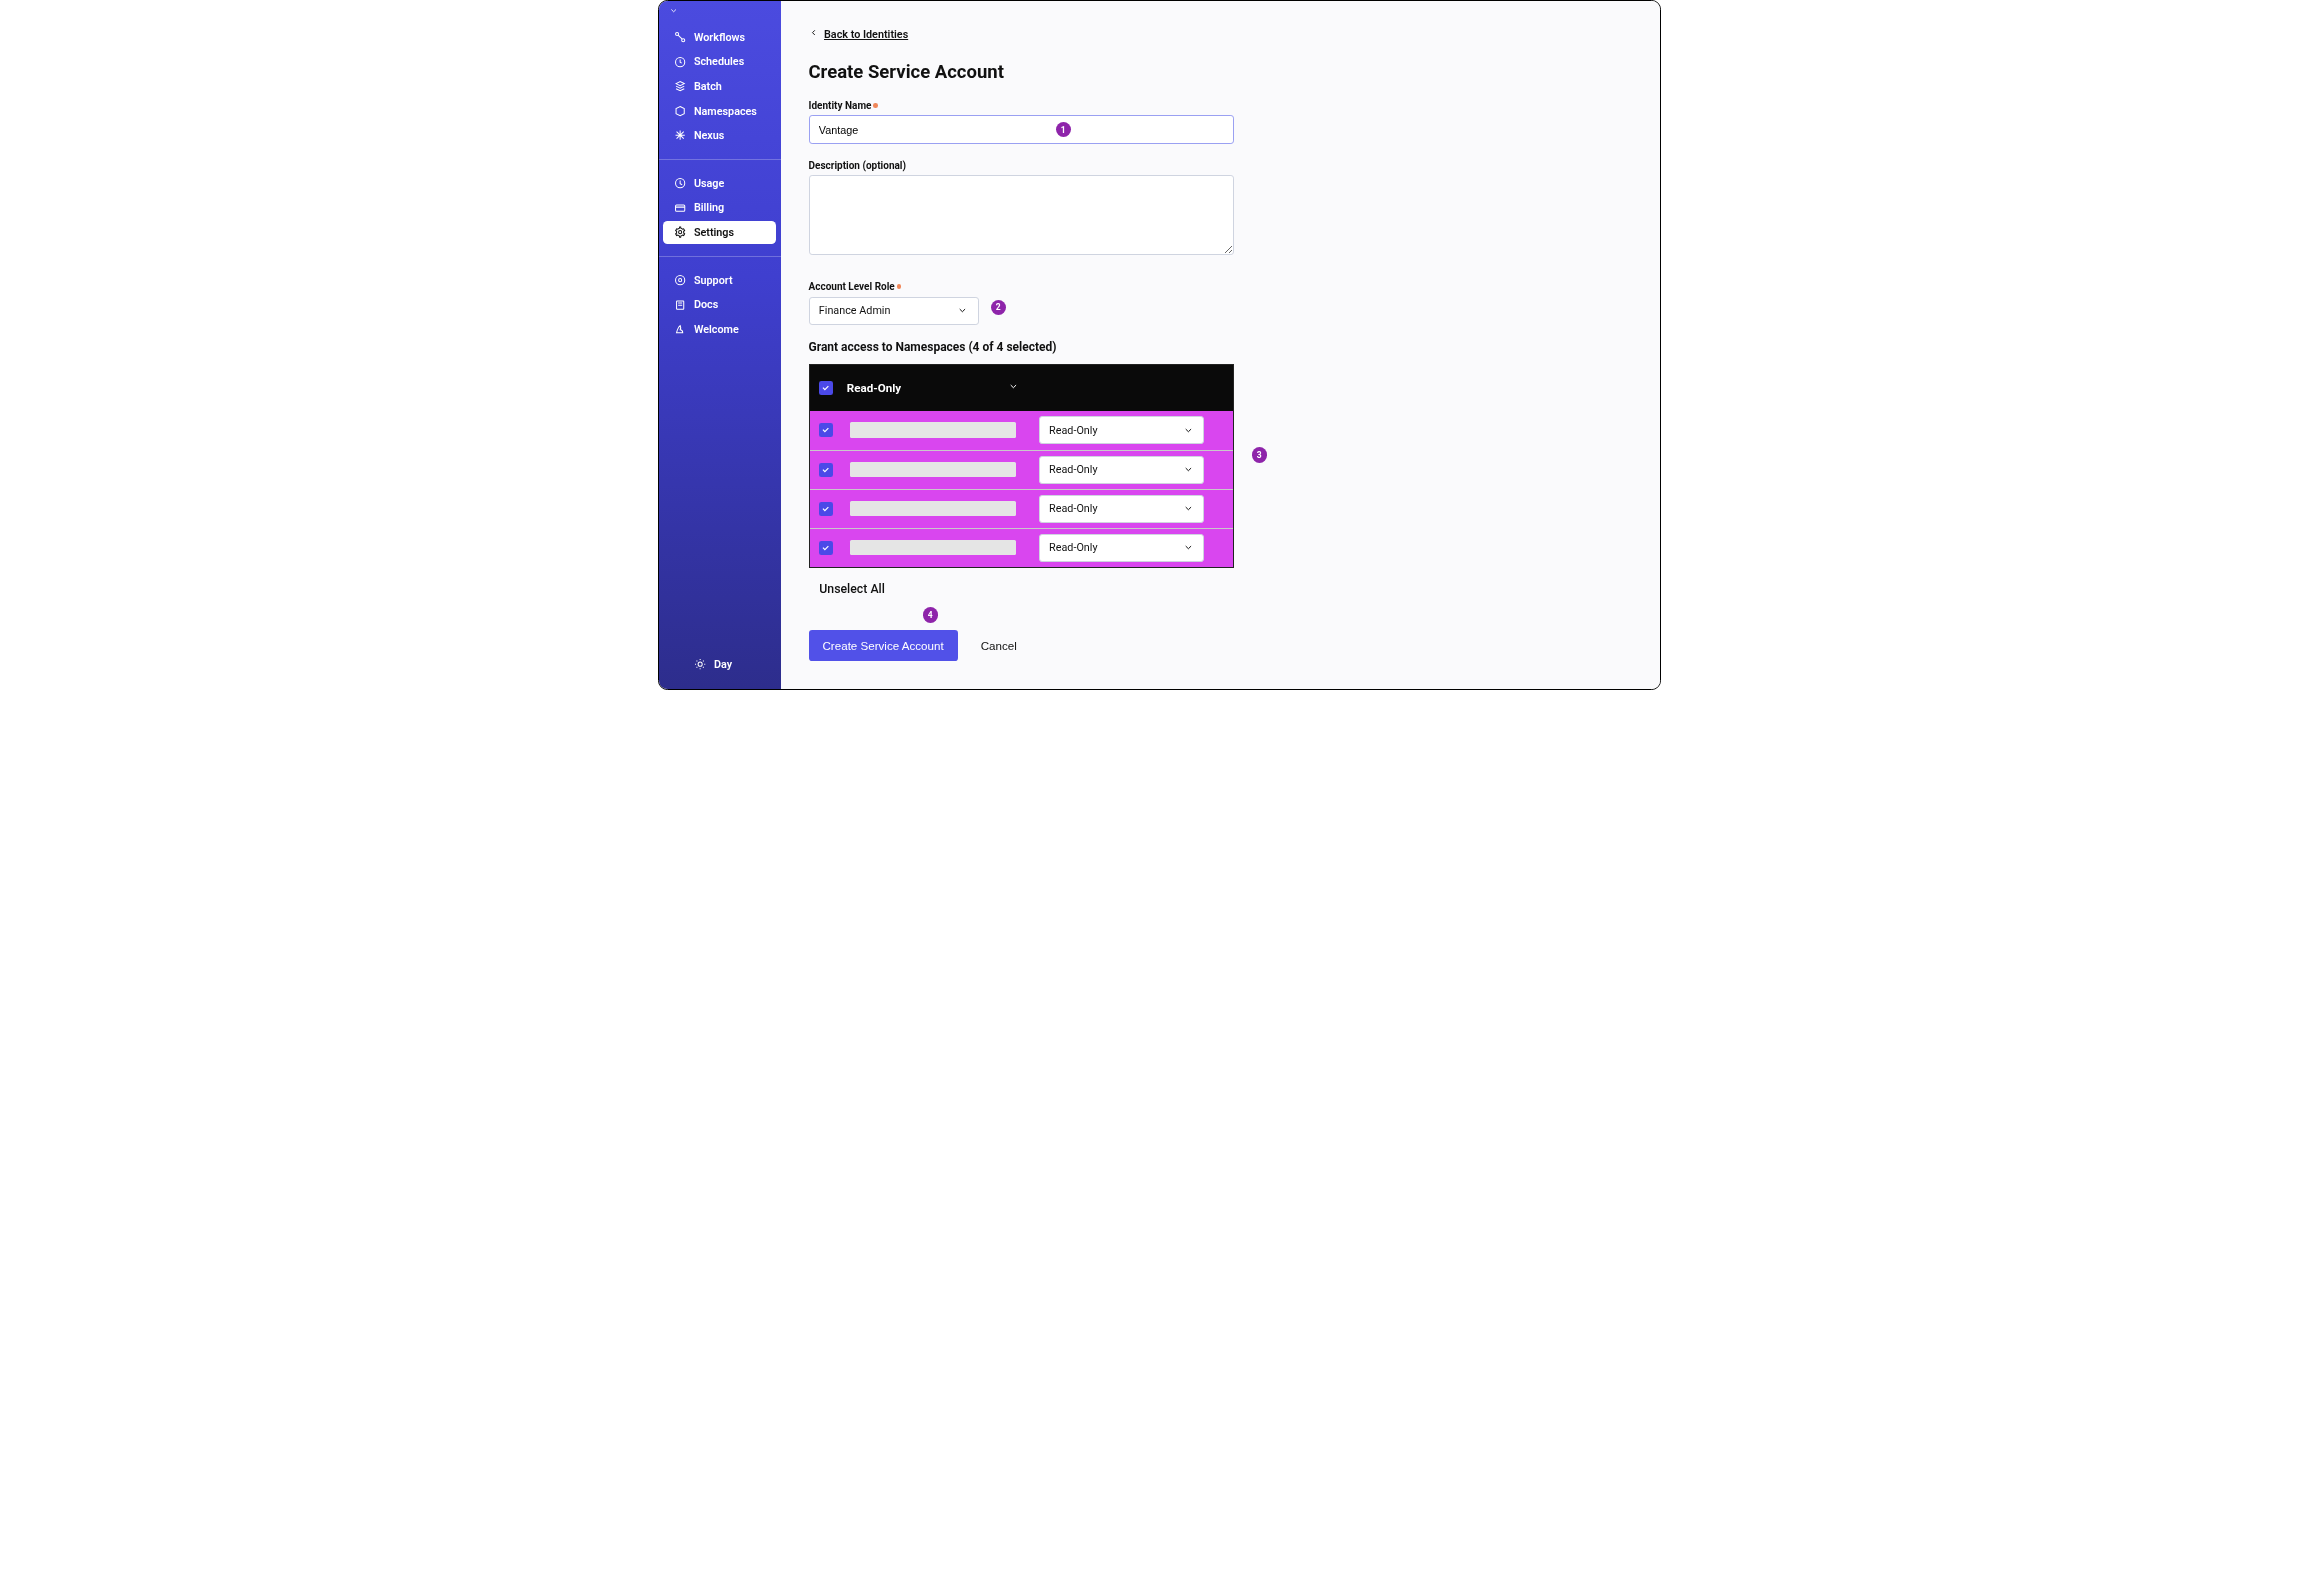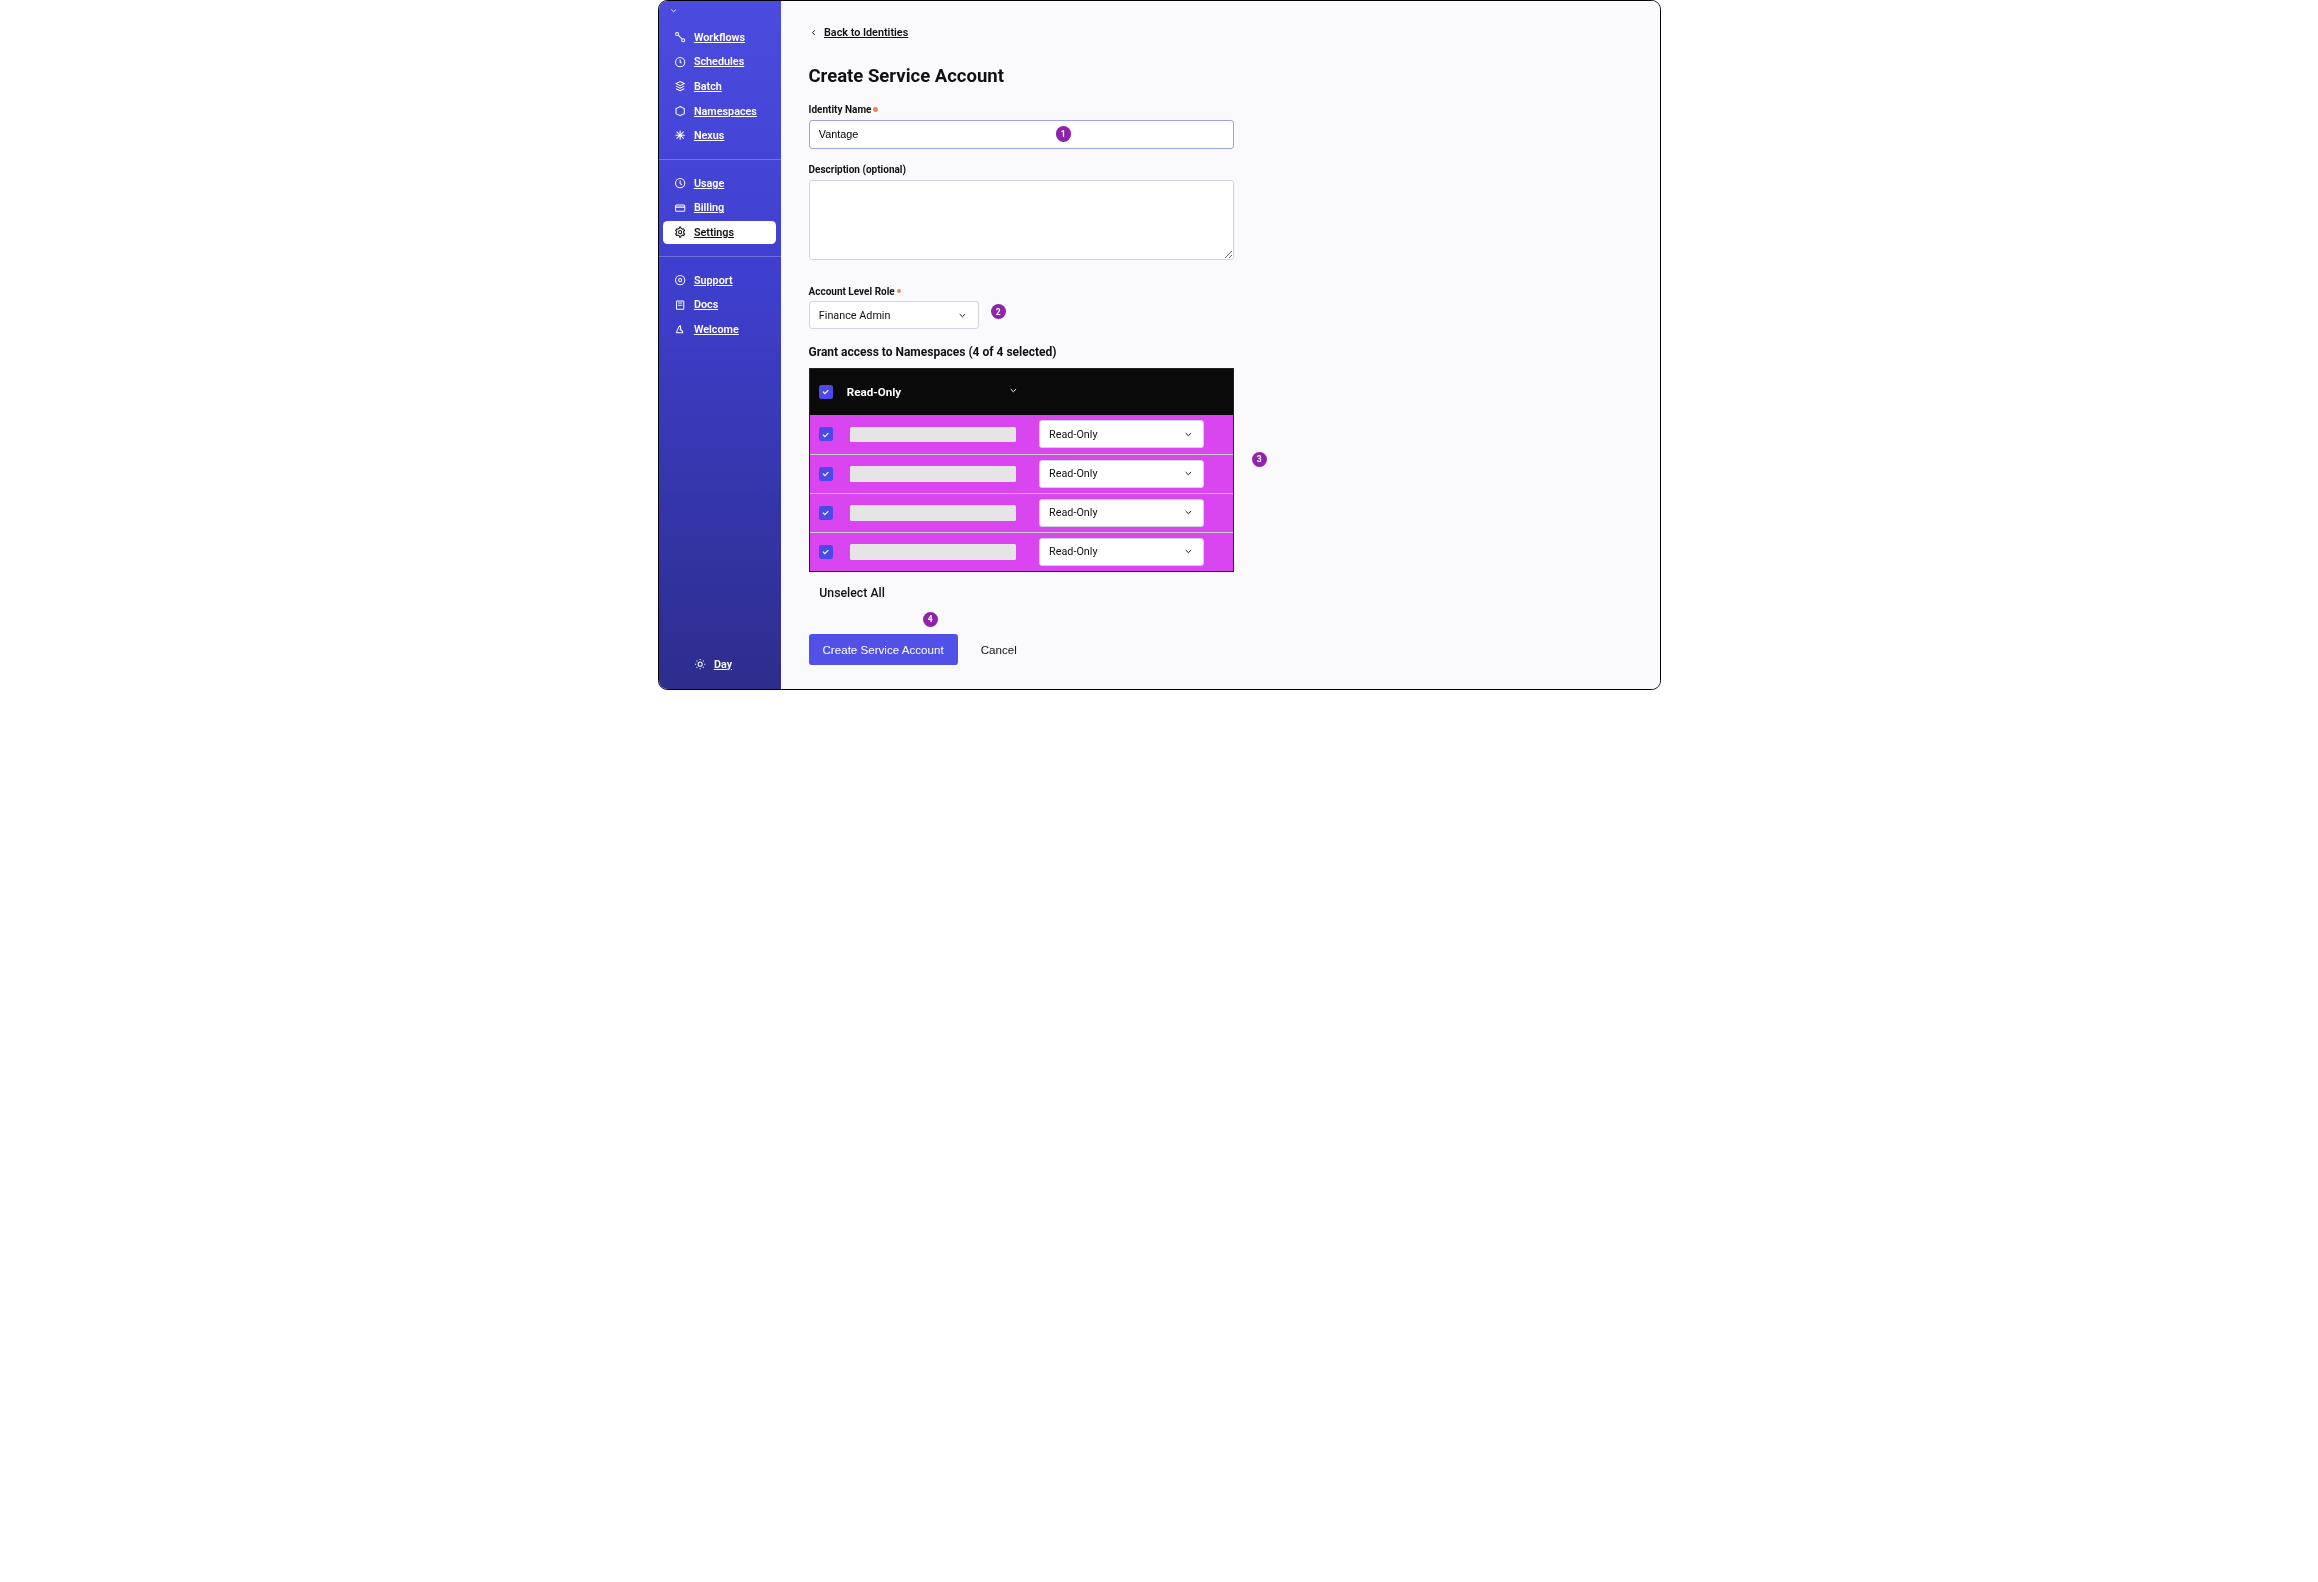--- a/index.html
+++ b/index.html
@@ -51,7 +51,6 @@
     cursor: pointer;
     border-radius: 4.6px;
     margin: 0.8px 4.6px;
-    text-decoration: underline;
   }
   .nav-item.active {
     background: #fff;

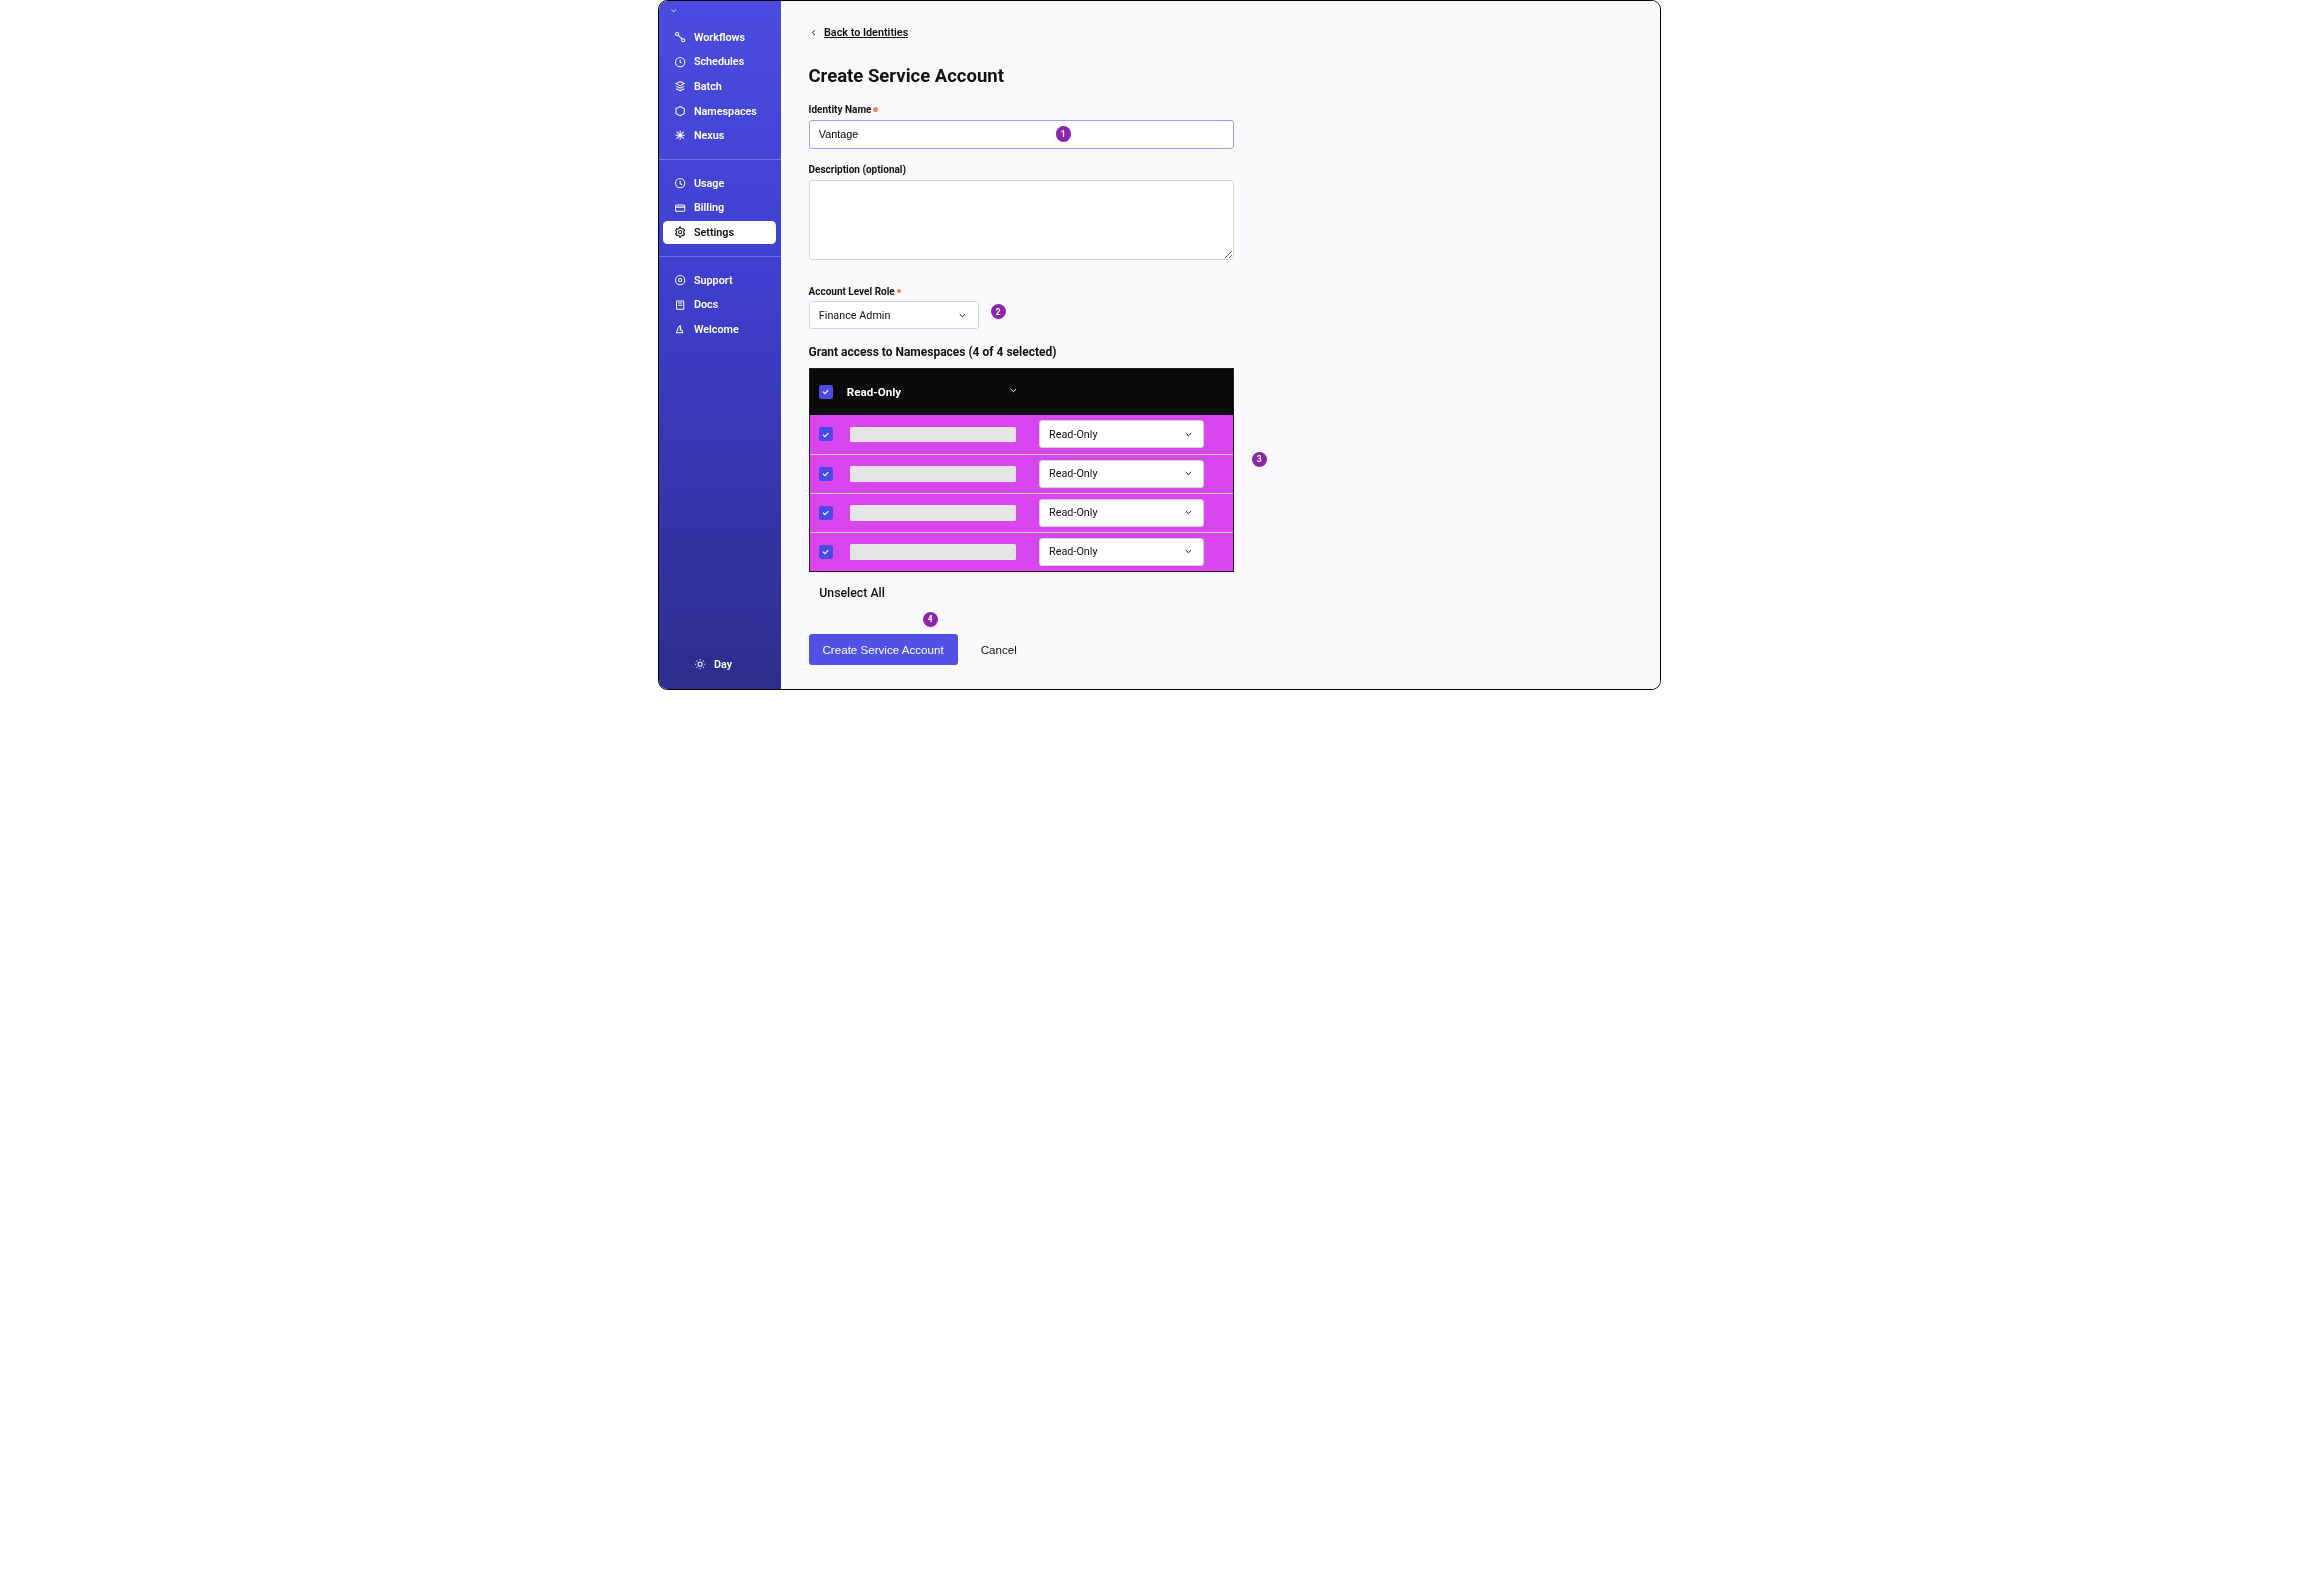--- a/index.html
+++ b/index.html
@@ -77,14 +77,13 @@
   }
   .back-link {
     display: inline-flex;
-    align-items: center;
     gap: 6.2px;
     font-size: 10.8px;
     color: #111;
     text-decoration: underline;
     font-weight: 600;
     cursor: pointer;
-    margin-bottom: 26px;
+    margin-bottom: 20px;
   }
   .back-link svg { width: 9.3px; height: 9.3px; stroke: #111; stroke-width: 2.5; fill:none; }
   .page-title {

